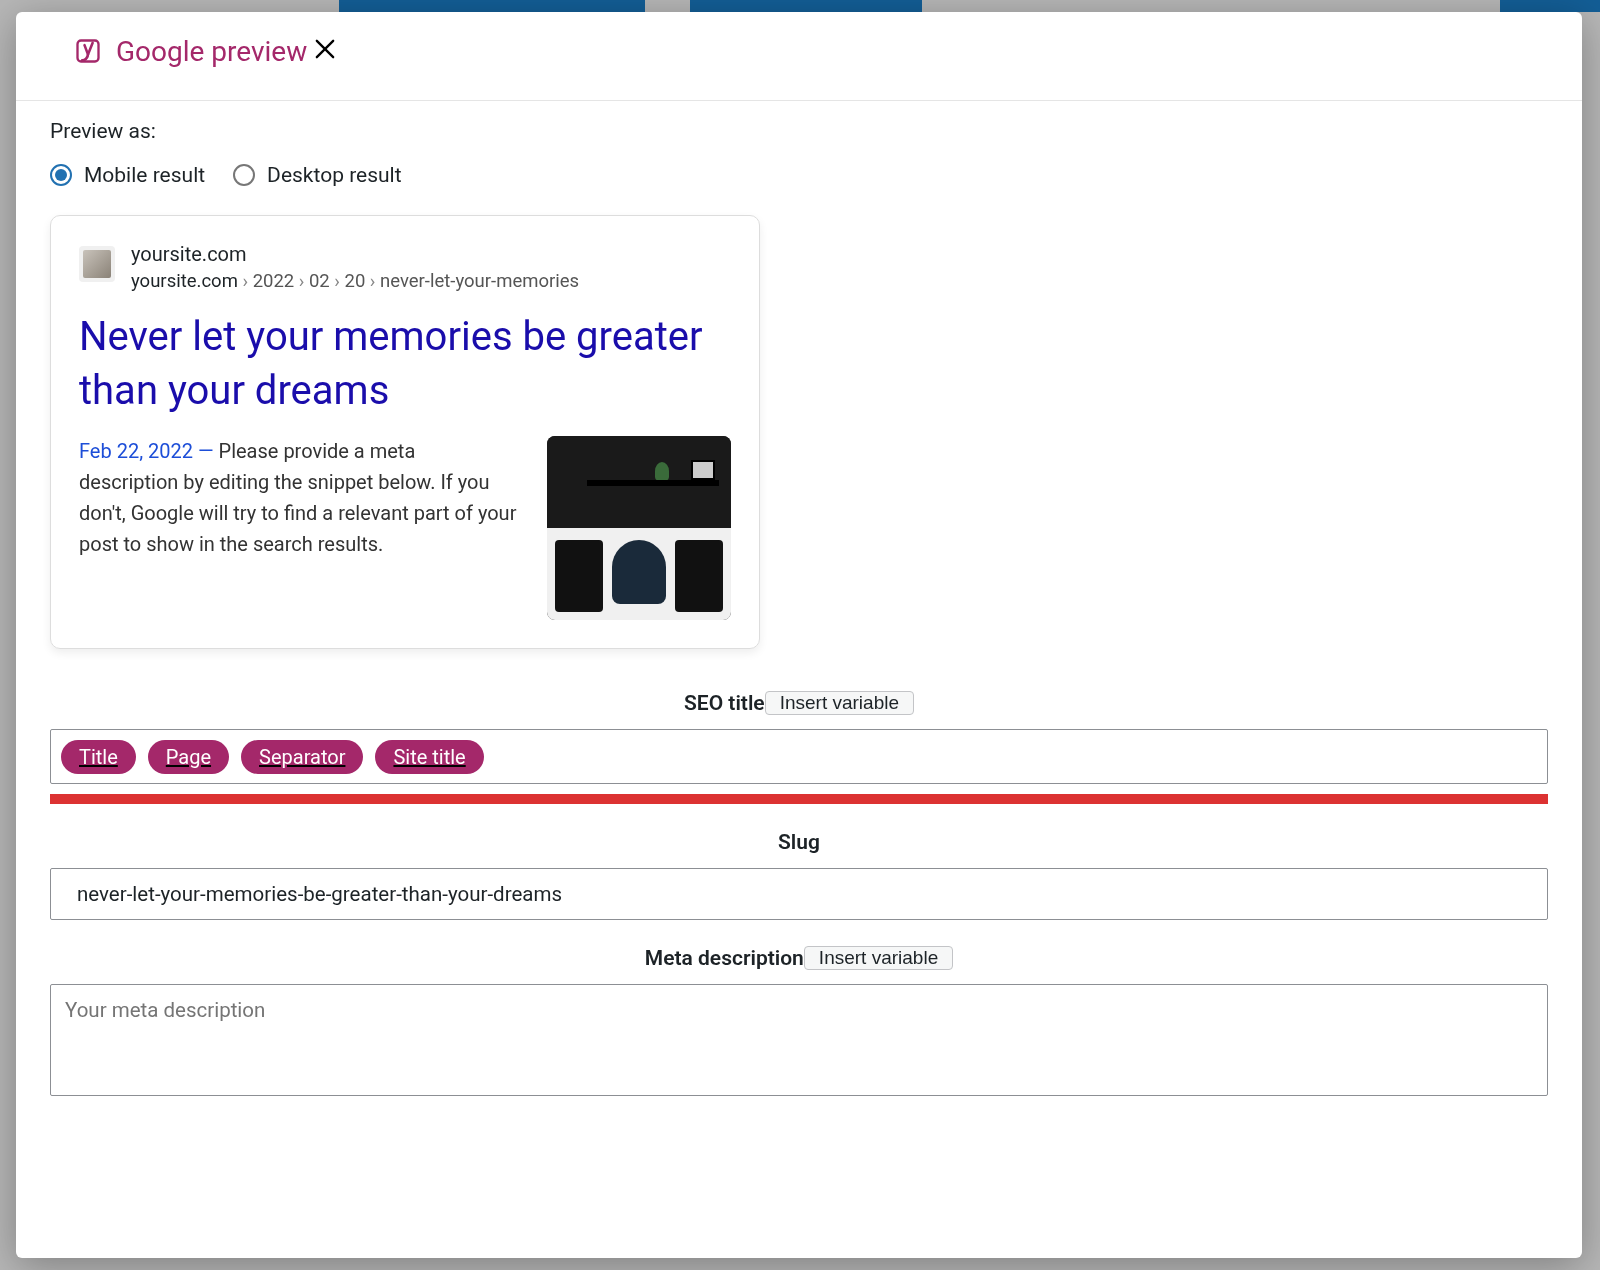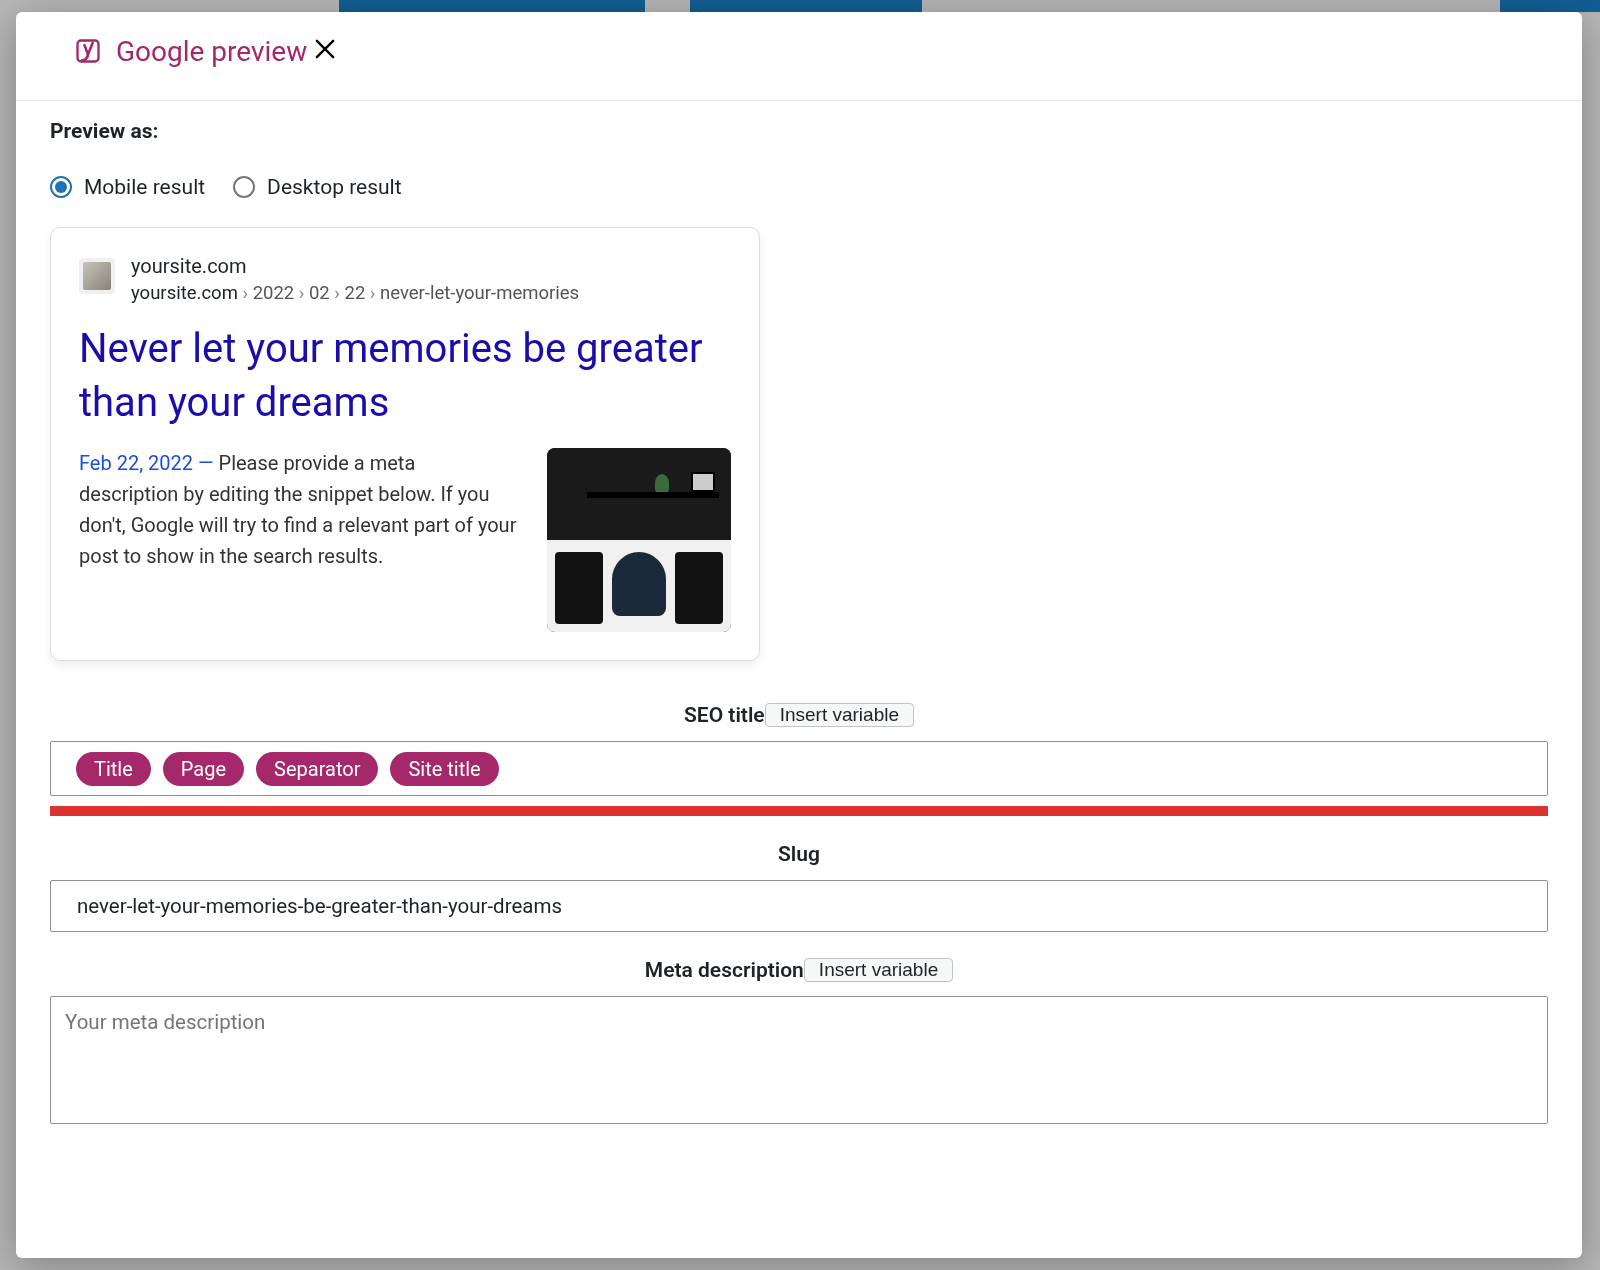--- a/index.html
+++ b/index.html
@@ -82,9 +82,9 @@
   }
   .preview-as-label {
     font-size: 21px;
-    font-weight: 700;
-    color: var(--text-dark);
-    margin-bottom: 32px;
+    font-weight: 400;
+    color: var(--text-dark);
+    margin-bottom: 20px;
   }
   .radio-row {
     display: flex;

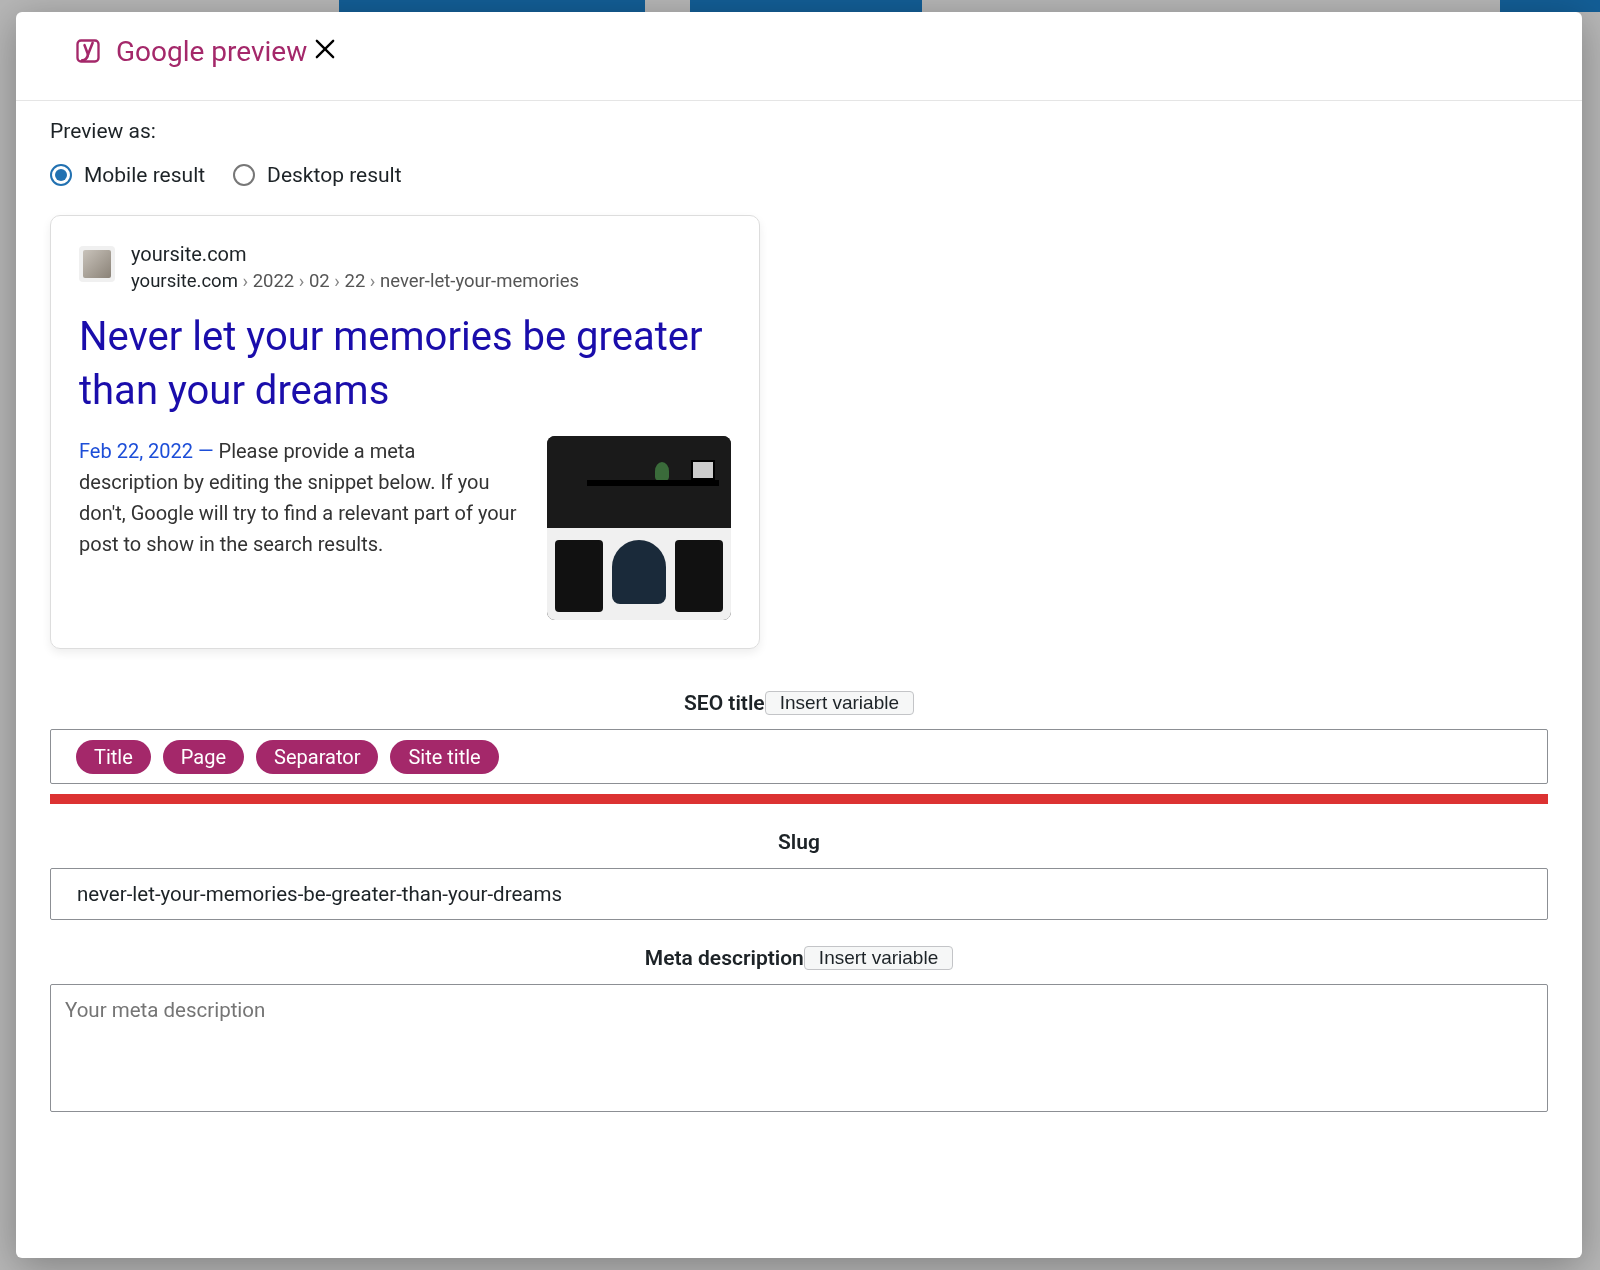--- a/index.html
+++ b/index.html
@@ -321,7 +321,7 @@
           <div>
             <div class="serp-domain">yoursite.com</div>
             <div class="serp-breadcrumb">
-              <span class="bc-first">yoursite.com</span><span class="bc-sep"> › </span><span>2022</span><span class="bc-sep"> › </span><span>02</span><span class="bc-sep"> › </span><span>22</span><span class="bc-sep"> › </span><span>never-let-your-memories</span>
+              <span class="bc-first">yoursite.com</span><span class="bc-sep"> › </span><span>2022</span><span class="bc-sep"> › </span><span>02</span><span class="bc-sep"> › </span><span>20</span><span class="bc-sep"> › </span><span>never-let-your-memories</span>
             </div>
           </div>
         </div>

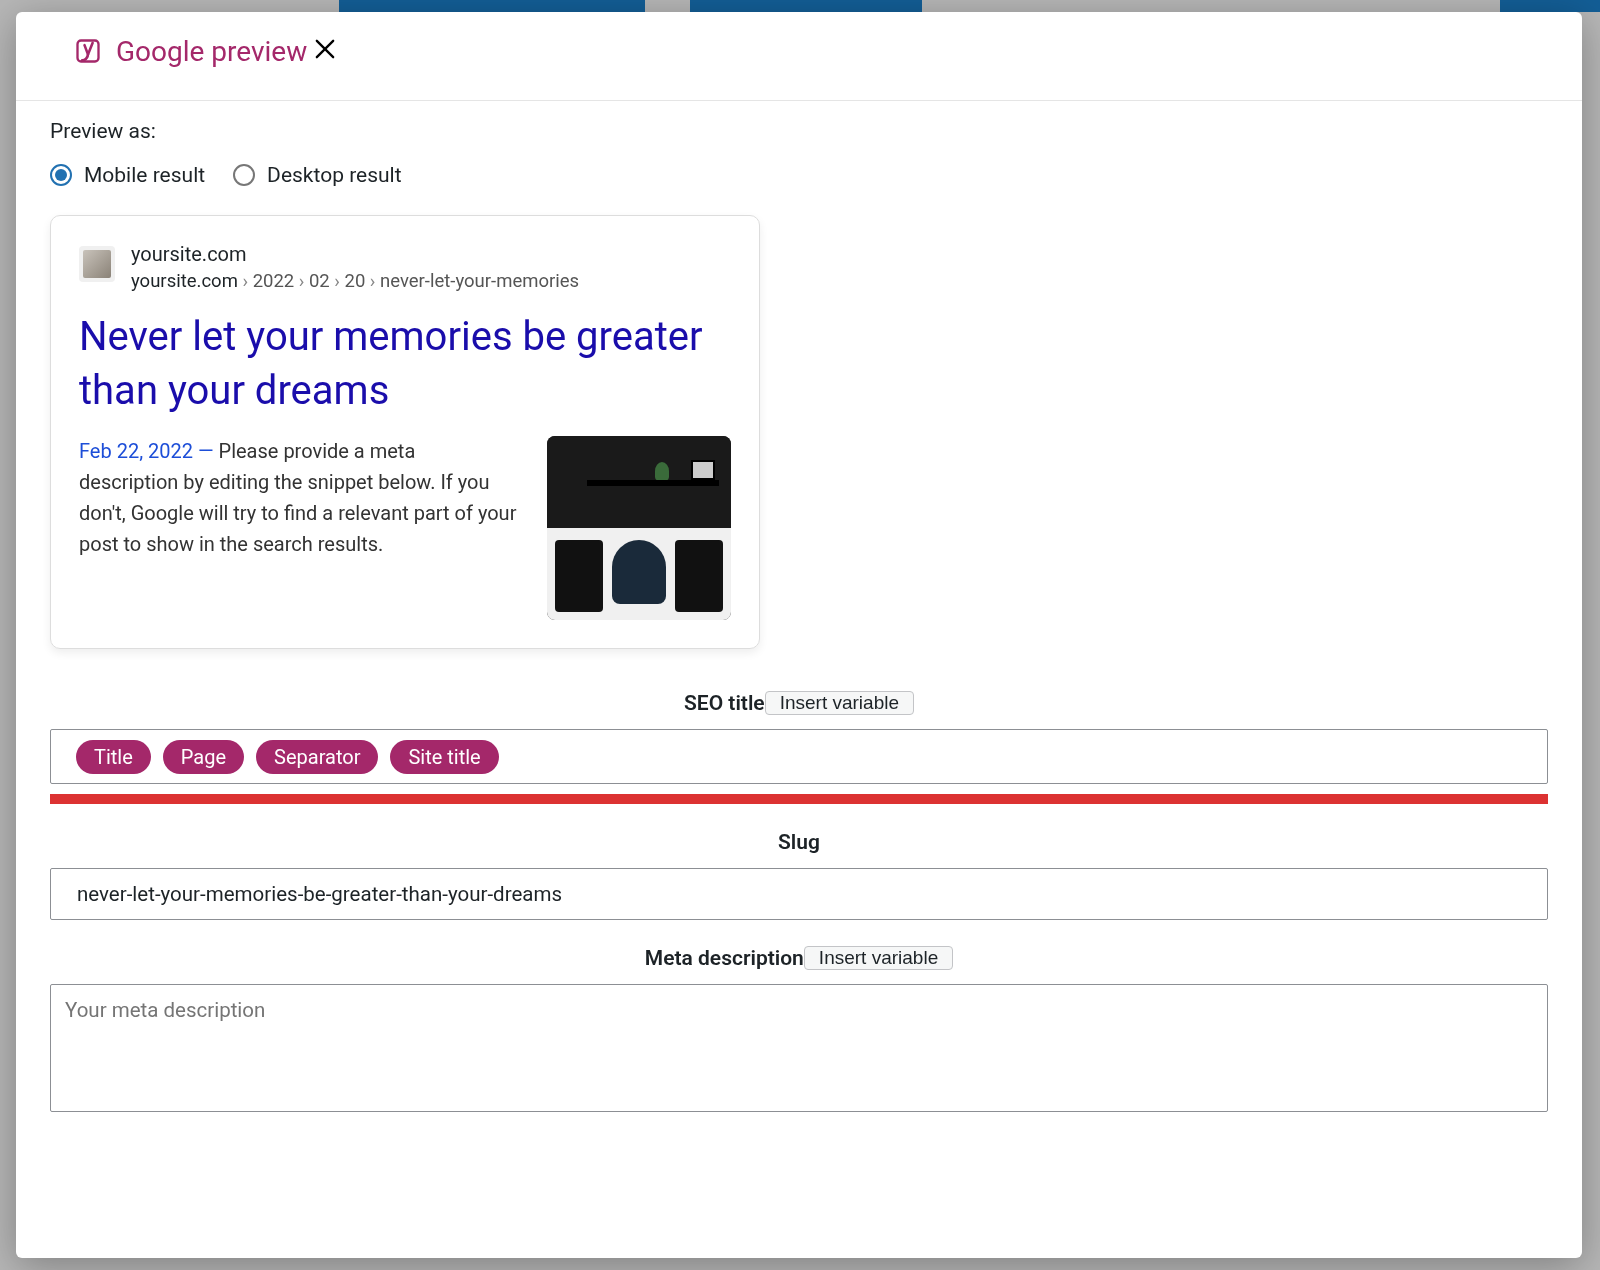--- a/index.html
+++ b/index.html
@@ -231,11 +231,12 @@
   .token-input {
     border: 1px solid var(--border-input);
     border-radius: 2px;
-    padding: 8px 25px;
+    padding: 8px 10px;
     display: flex;
     gap: 12px;
     min-height: 55px;
     align-items: center;
+    text-decoration: underline;
   }
   .token {
     background: var(--brand-purple);

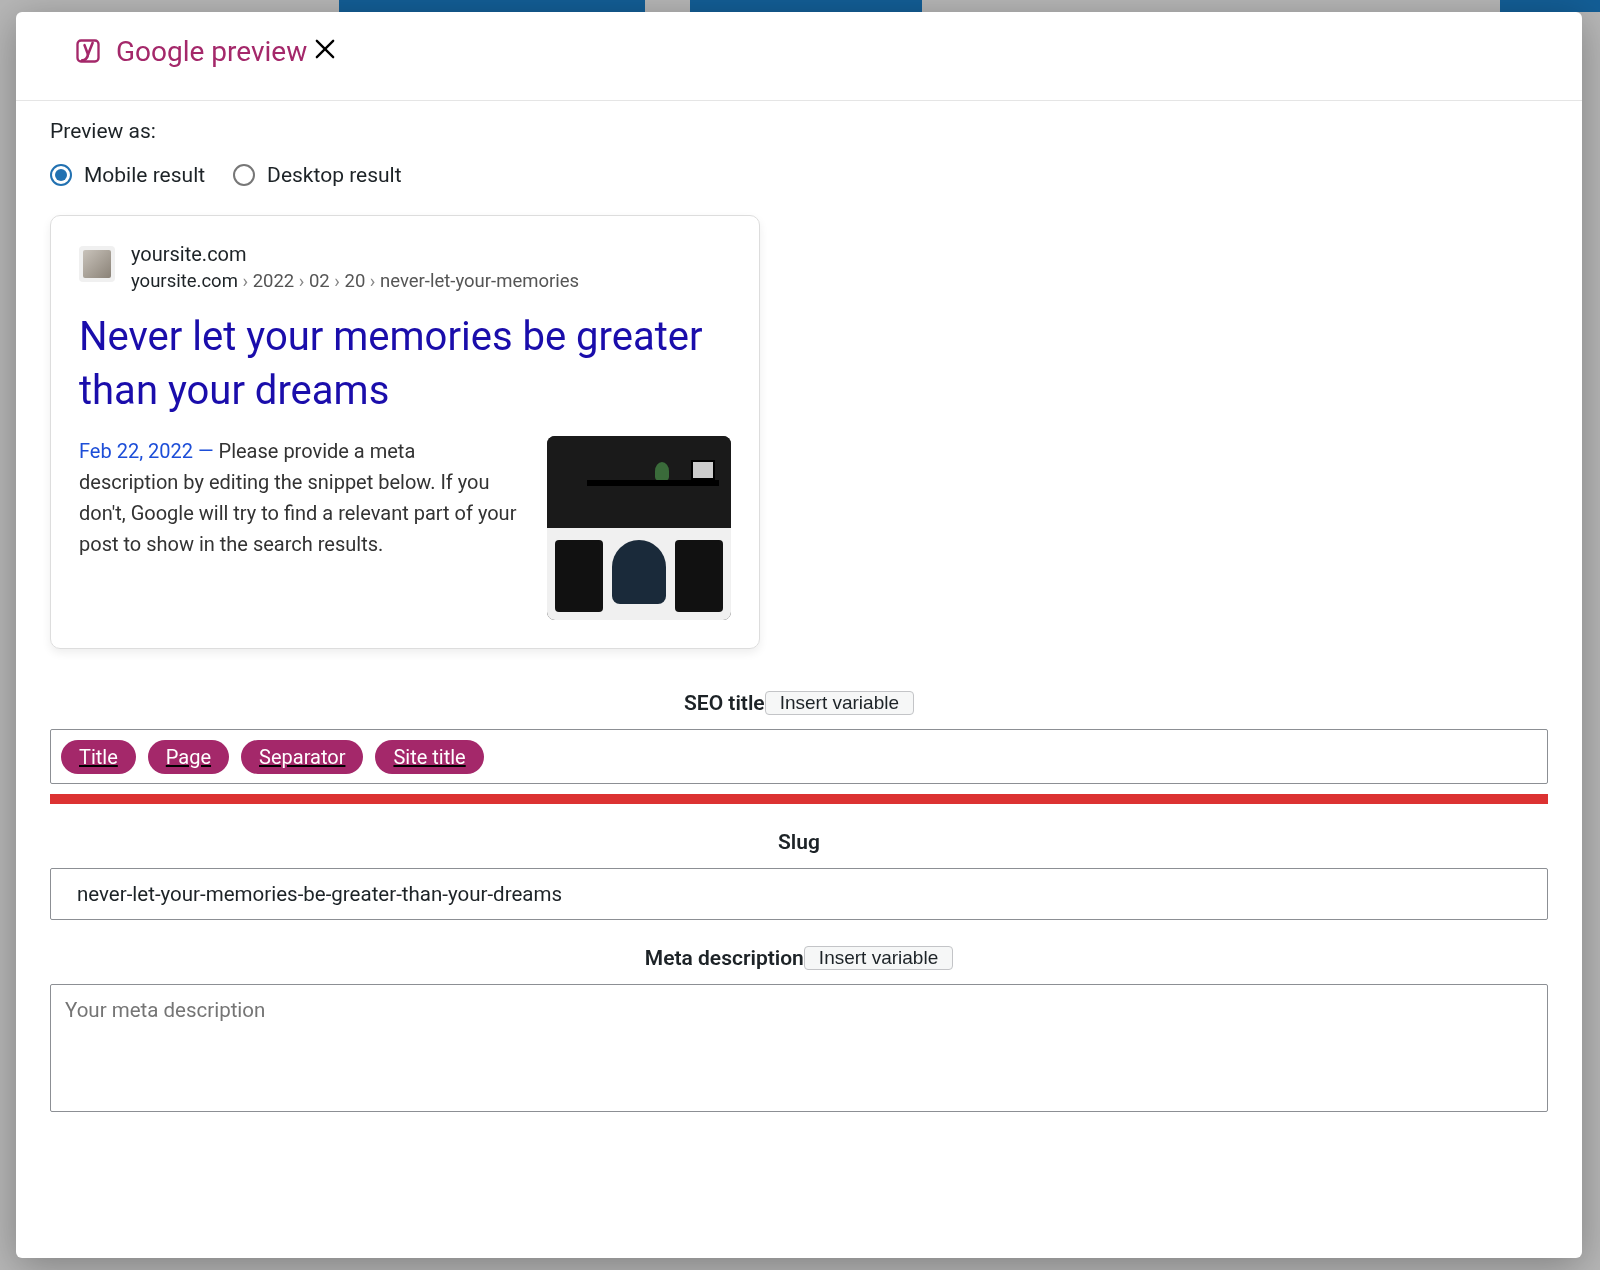--- a/index.html
+++ b/index.html
@@ -268,7 +268,7 @@
     color: #9a9a9a;
     font-family: inherit;
     resize: none;
-    height: 128px;
+    height: 112px;
   }
   
   .modal-body::-webkit-scrollbar { width: 10px; }

